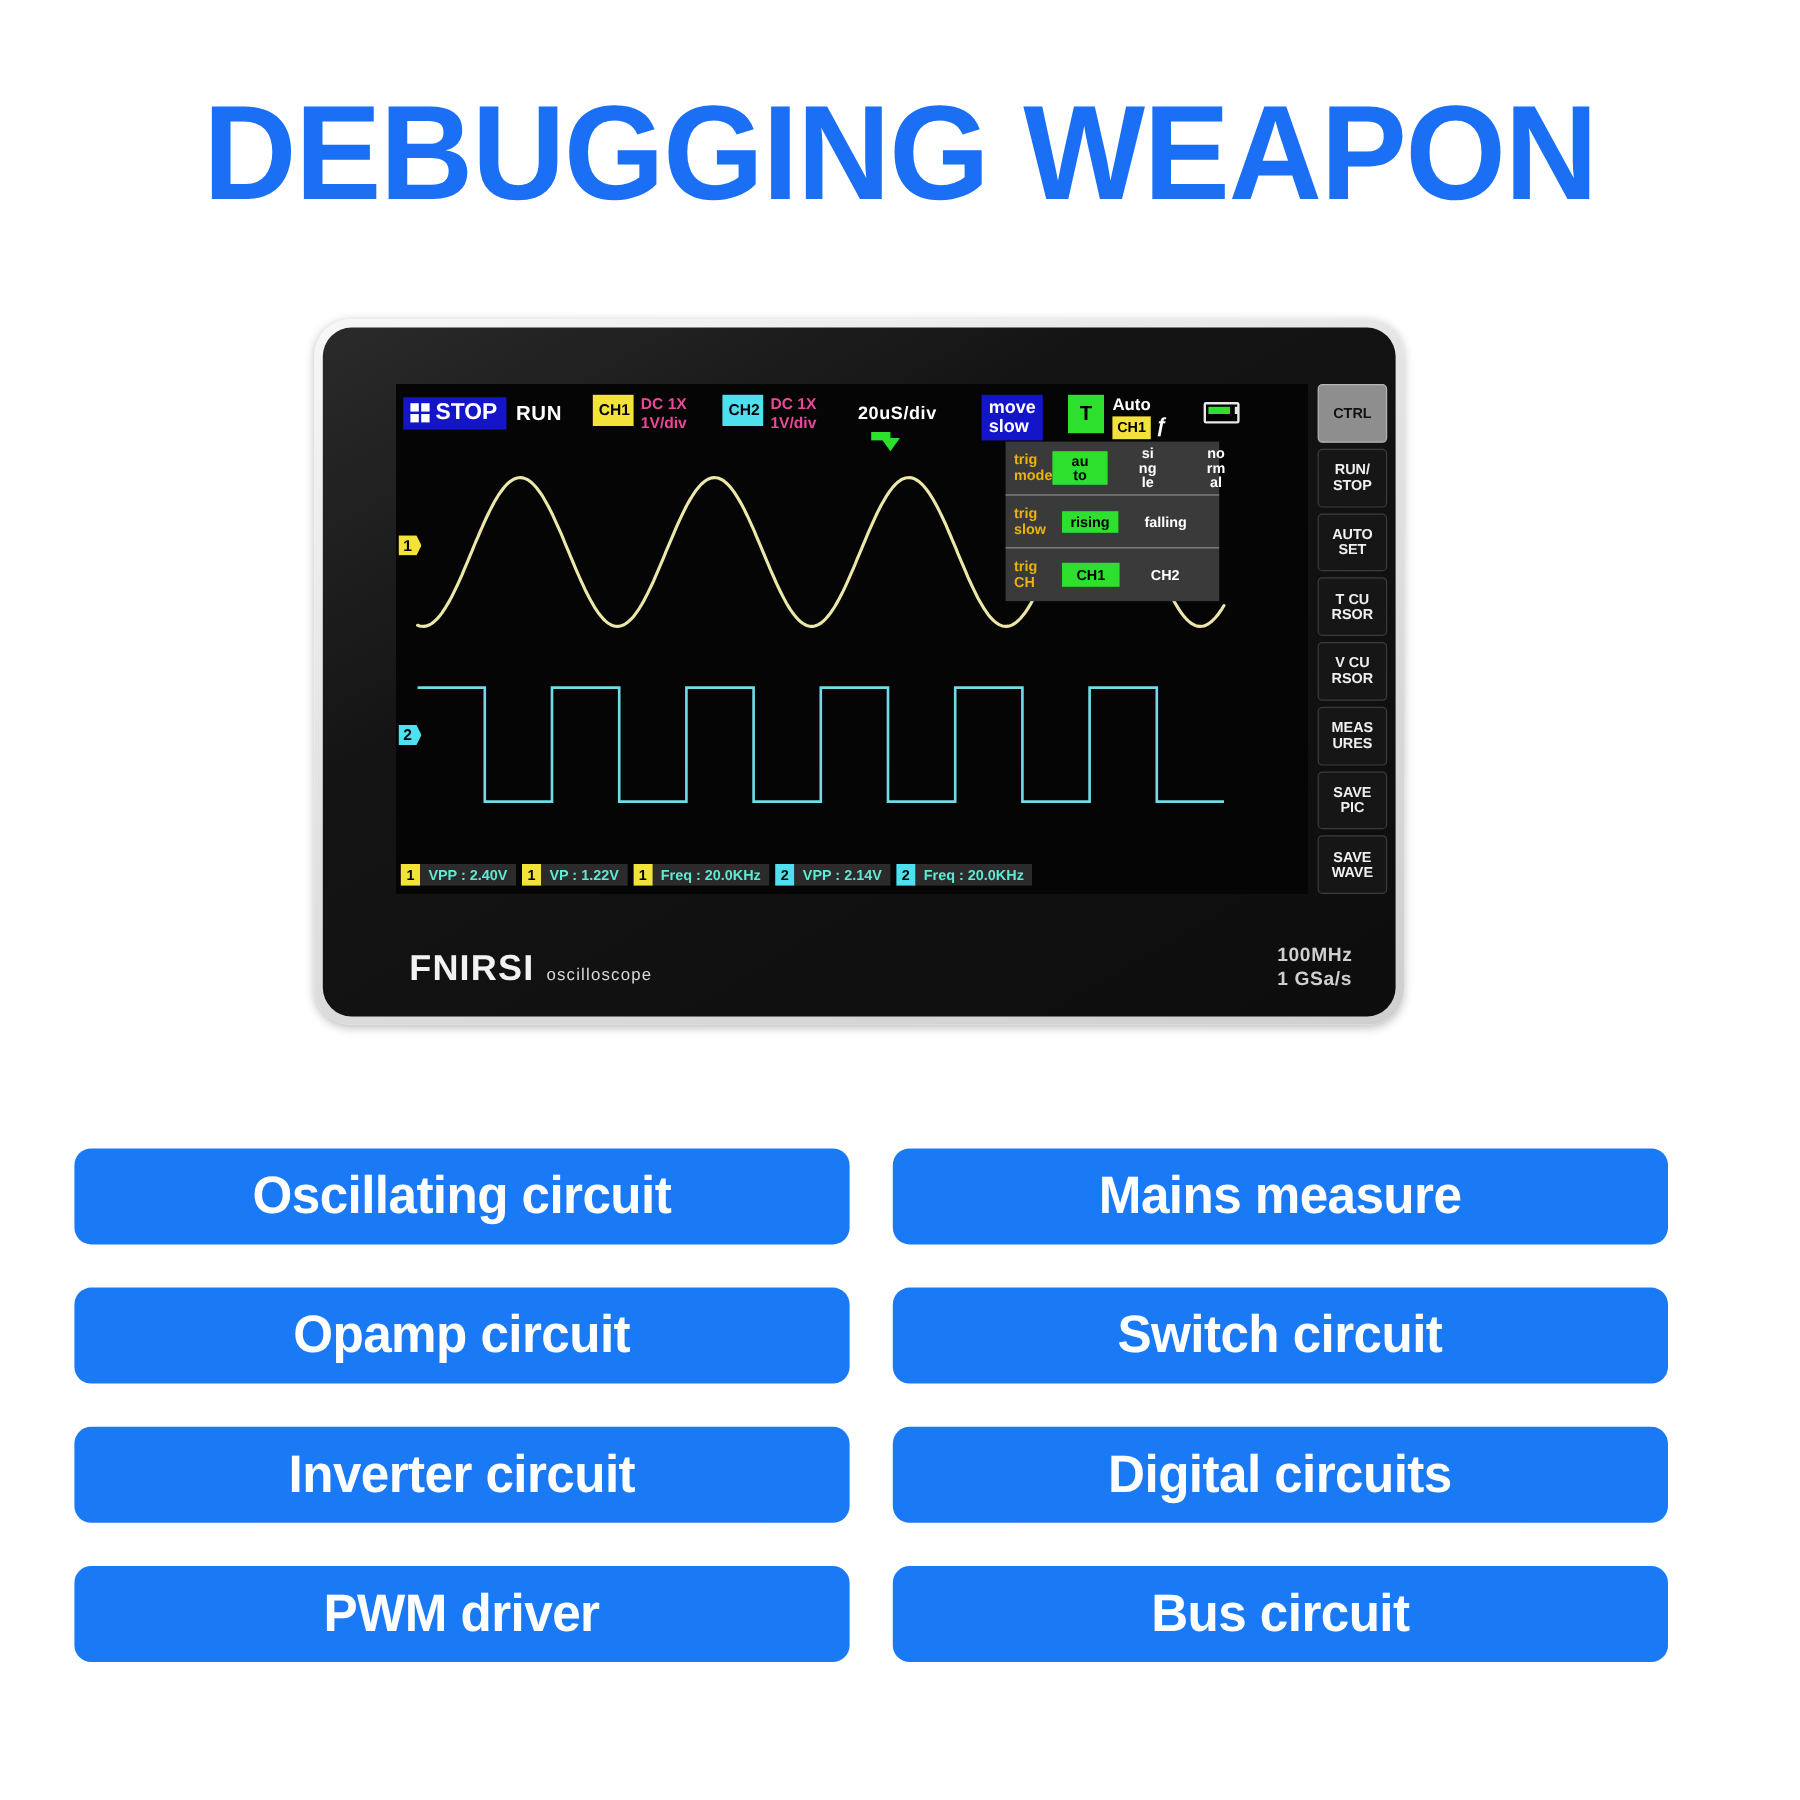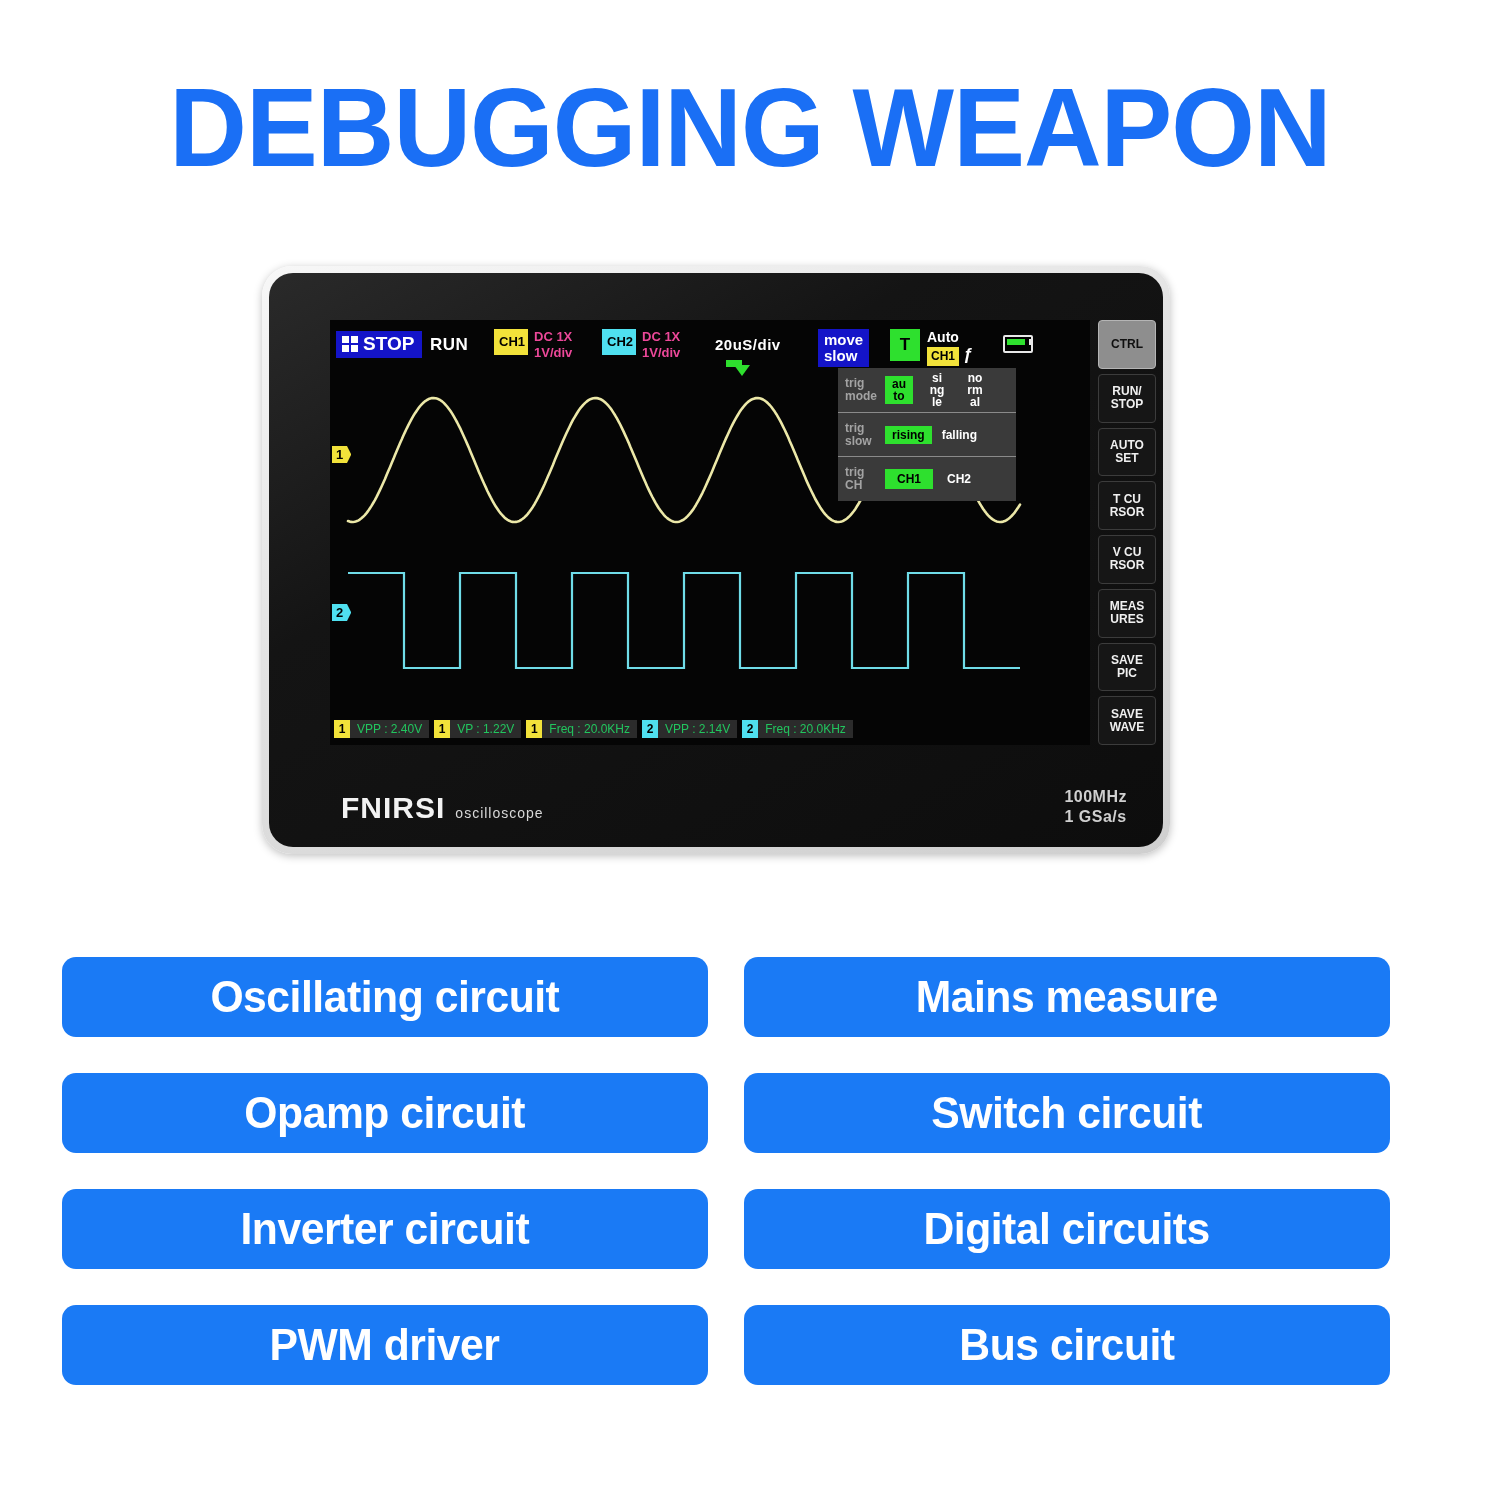--- a/index.html
+++ b/index.html
@@ -120,7 +120,7 @@
   }
   .trow{display:flex;align-items:center;height:44px;padding-left:7px;box-sizing:border-box;}
   .trow + .trow{border-top:1px solid #8a8a8a;}
-  .tlabel{color:#a3a3a3;font-weight:bold;font-size:12px;line-height:13px;width:40px;}
+  .tlabel{color:#eab308;font-weight:bold;font-size:12px;line-height:13px;width:40px;}
   .topt{color:#fff;font-weight:bold;font-size:12px;line-height:12px;padding:2px 4px;text-align:center;}
   .topt.sel{background:#2ee02e;color:#000;}
   .stack{display:inline-block;width:20px;}

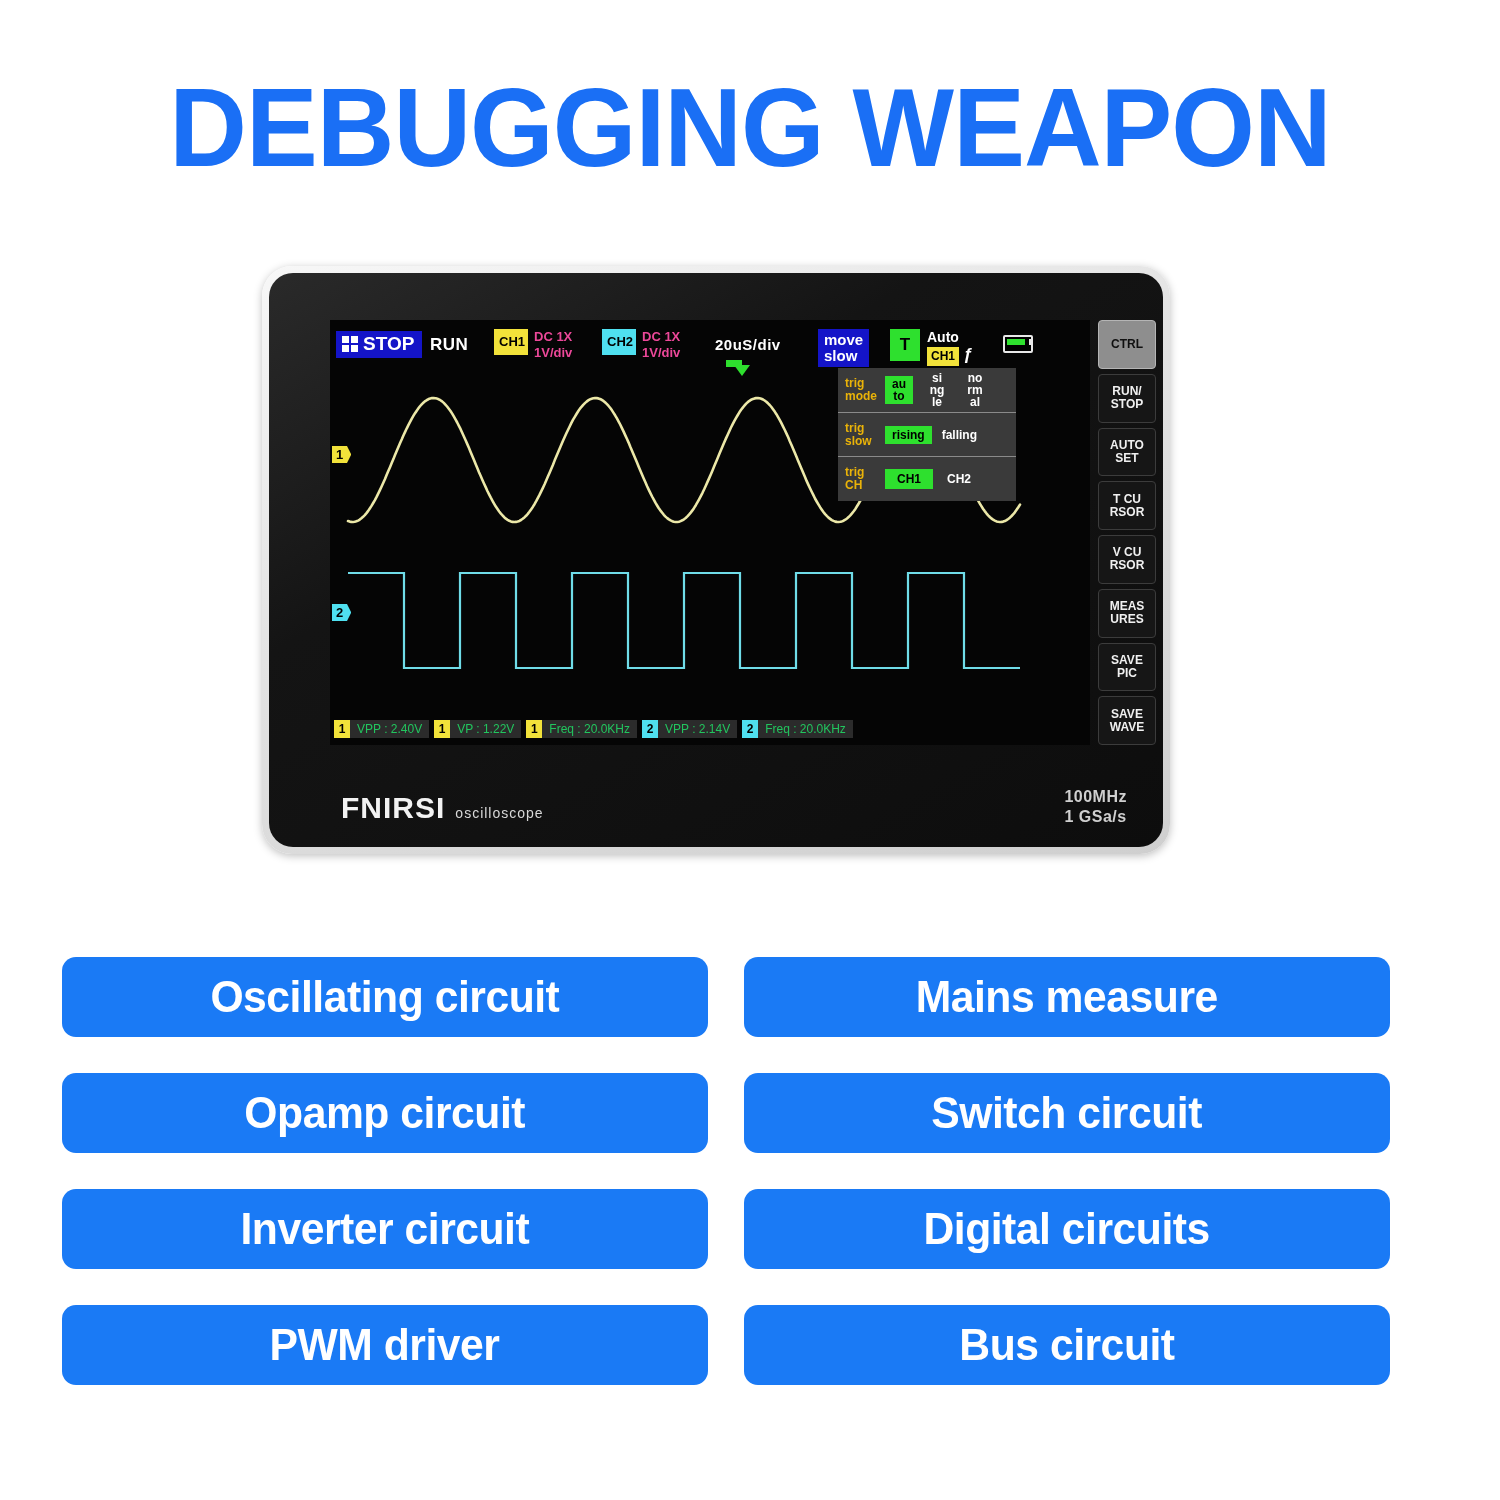--- a/index.html
+++ b/index.html
@@ -121,7 +121,7 @@
   .trow{display:flex;align-items:center;height:44px;padding-left:7px;box-sizing:border-box;}
   .trow + .trow{border-top:1px solid #8a8a8a;}
   .tlabel{color:#eab308;font-weight:bold;font-size:12px;line-height:13px;width:40px;}
-  .topt{color:#fff;font-weight:bold;font-size:12px;line-height:12px;padding:2px 4px;text-align:center;}
+  .topt{color:#fff;font-weight:bold;font-size:12px;line-height:12px;padding:2px 16px;text-align:center;}
   .topt.sel{background:#2ee02e;color:#000;}
   .stack{display:inline-block;width:20px;}
 

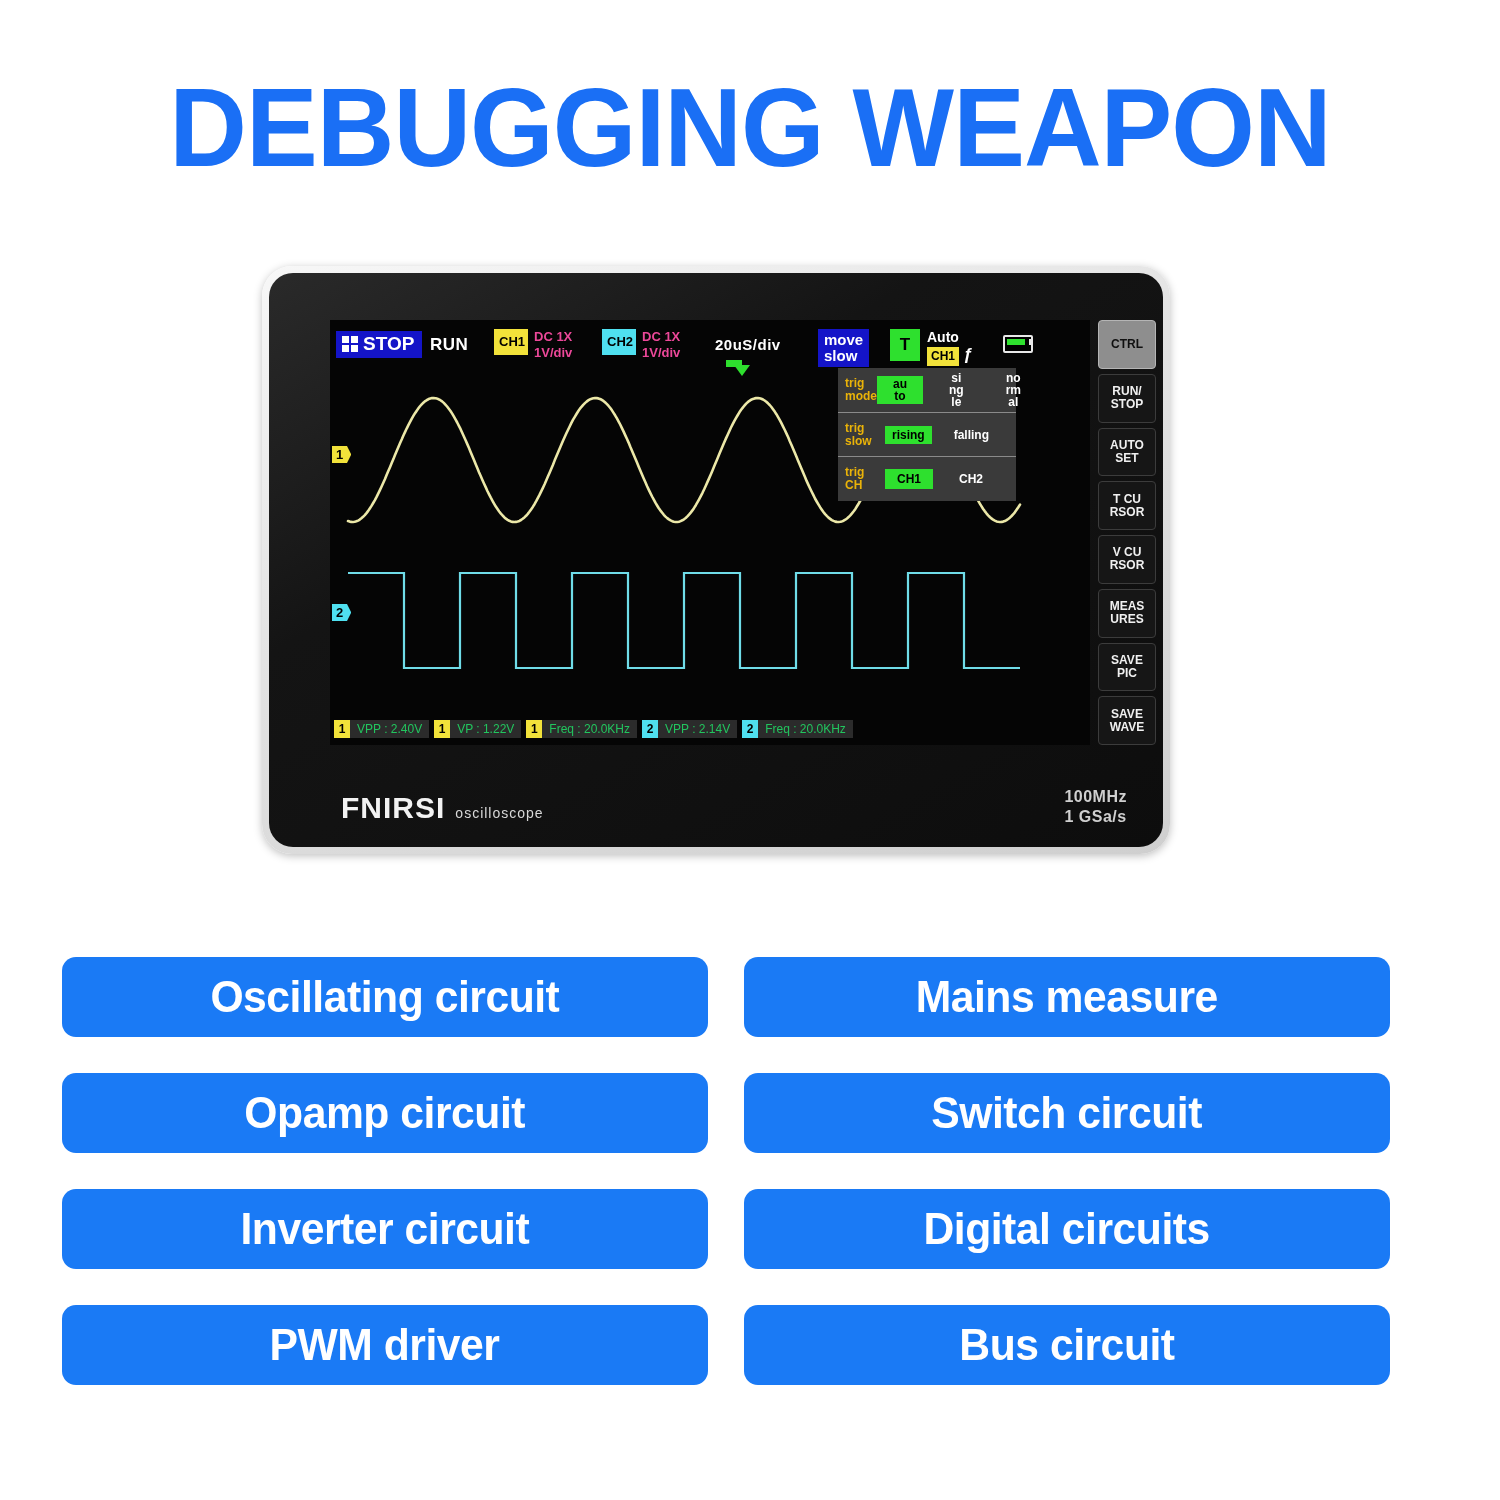--- a/index.html
+++ b/index.html
@@ -142,7 +142,7 @@
     display:flex;align-items:center;justify-content:center;
   }
   .meas-v{
-    background:#2b2b2b;color:#22c55e;font-weight:normal;font-size:12px;
+    background:#2b2b2b;color:#5eead4;font-weight:bold;font-size:12px;
     height:18px;display:flex;align-items:center;padding:0 7px;white-space:nowrap;
   }
 

